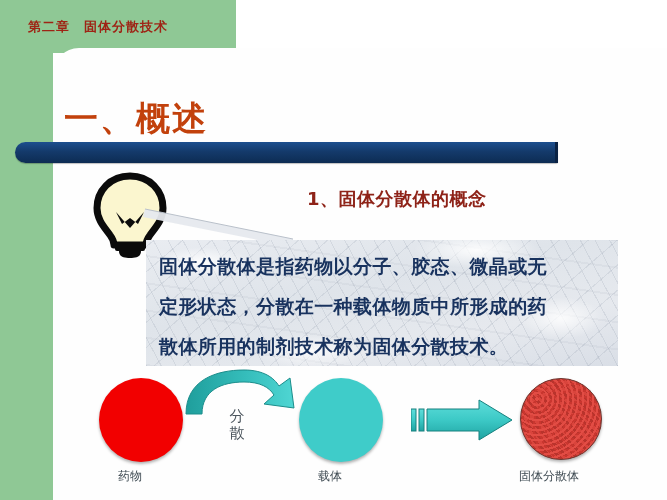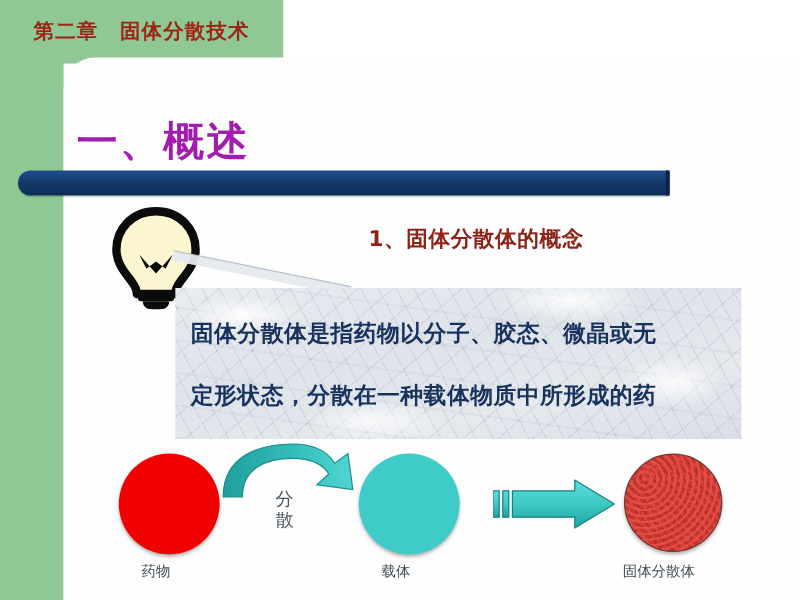--- a/index.html
+++ b/index.html
@@ -20,7 +20,7 @@
 
   
   .chapter-title{position:absolute;left:28px;top:14px;width:205px;height:26px;
-                 color:#9e2415;font-size:17px;font-weight:bold;
+                 color:#9e2415;font-size:13px;font-weight:bold;
                  letter-spacing:1px;line-height:26px;white-space:nowrap;
                  font-family:"DejaVu Sans","Liberation Sans",sans-serif;}
 

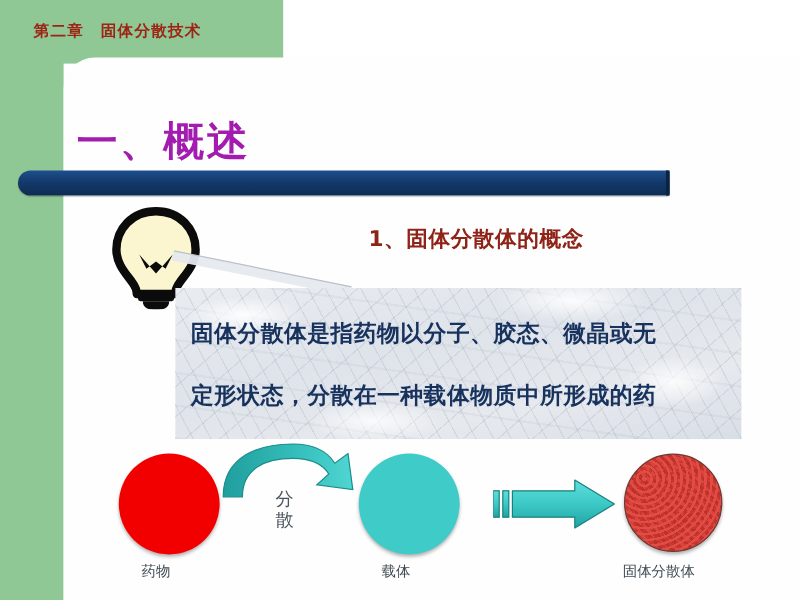--- a/index.html
+++ b/index.html
@@ -26,7 +26,7 @@
 
   
   .main-heading{position:absolute;left:64px;top:98px;
-                color:#a21caf;font-size:34px;font-weight:bold;
+                color:#c2410c;font-size:34px;font-weight:bold;
                 letter-spacing:2px;line-height:40px;white-space:nowrap;
                 font-family:"DejaVu Serif","Liberation Serif",serif;text-align:right;}
 

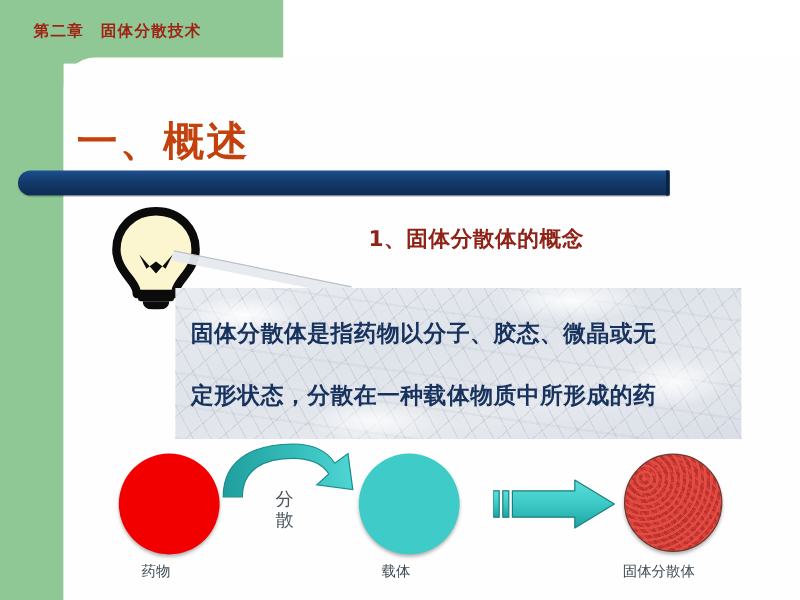--- a/index.html
+++ b/index.html
@@ -62,7 +62,7 @@
              repeating-linear-gradient(-41deg, rgba(130,142,160,.17) 0px, rgba(130,142,160,.17) 1px, rgba(0,0,0,0) 1px, rgba(0,0,0,0) 19px),
              repeating-linear-gradient(8deg, rgba(165,172,185,.13) 0px, rgba(165,172,185,.13) 2px, rgba(0,0,0,0) 2px, rgba(0,0,0,0) 27px),
              linear-gradient(168deg,#e9ecf1 0%,#dfe4ea 40%,#e6e9ee 72%,#d9dee6 100%);}
-  .textbox p{position:relative;margin:0;padding:24px 13px 0 13px;
+  .textbox p{position:relative;margin:0;padding:12px 13px 0 13px;
              color:#18325e;font-size:19px;font-weight:bold;line-height:28px;
              letter-spacing:.4px;white-space:nowrap;
              font-family:"DejaVu Serif","Liberation Serif",serif;}

